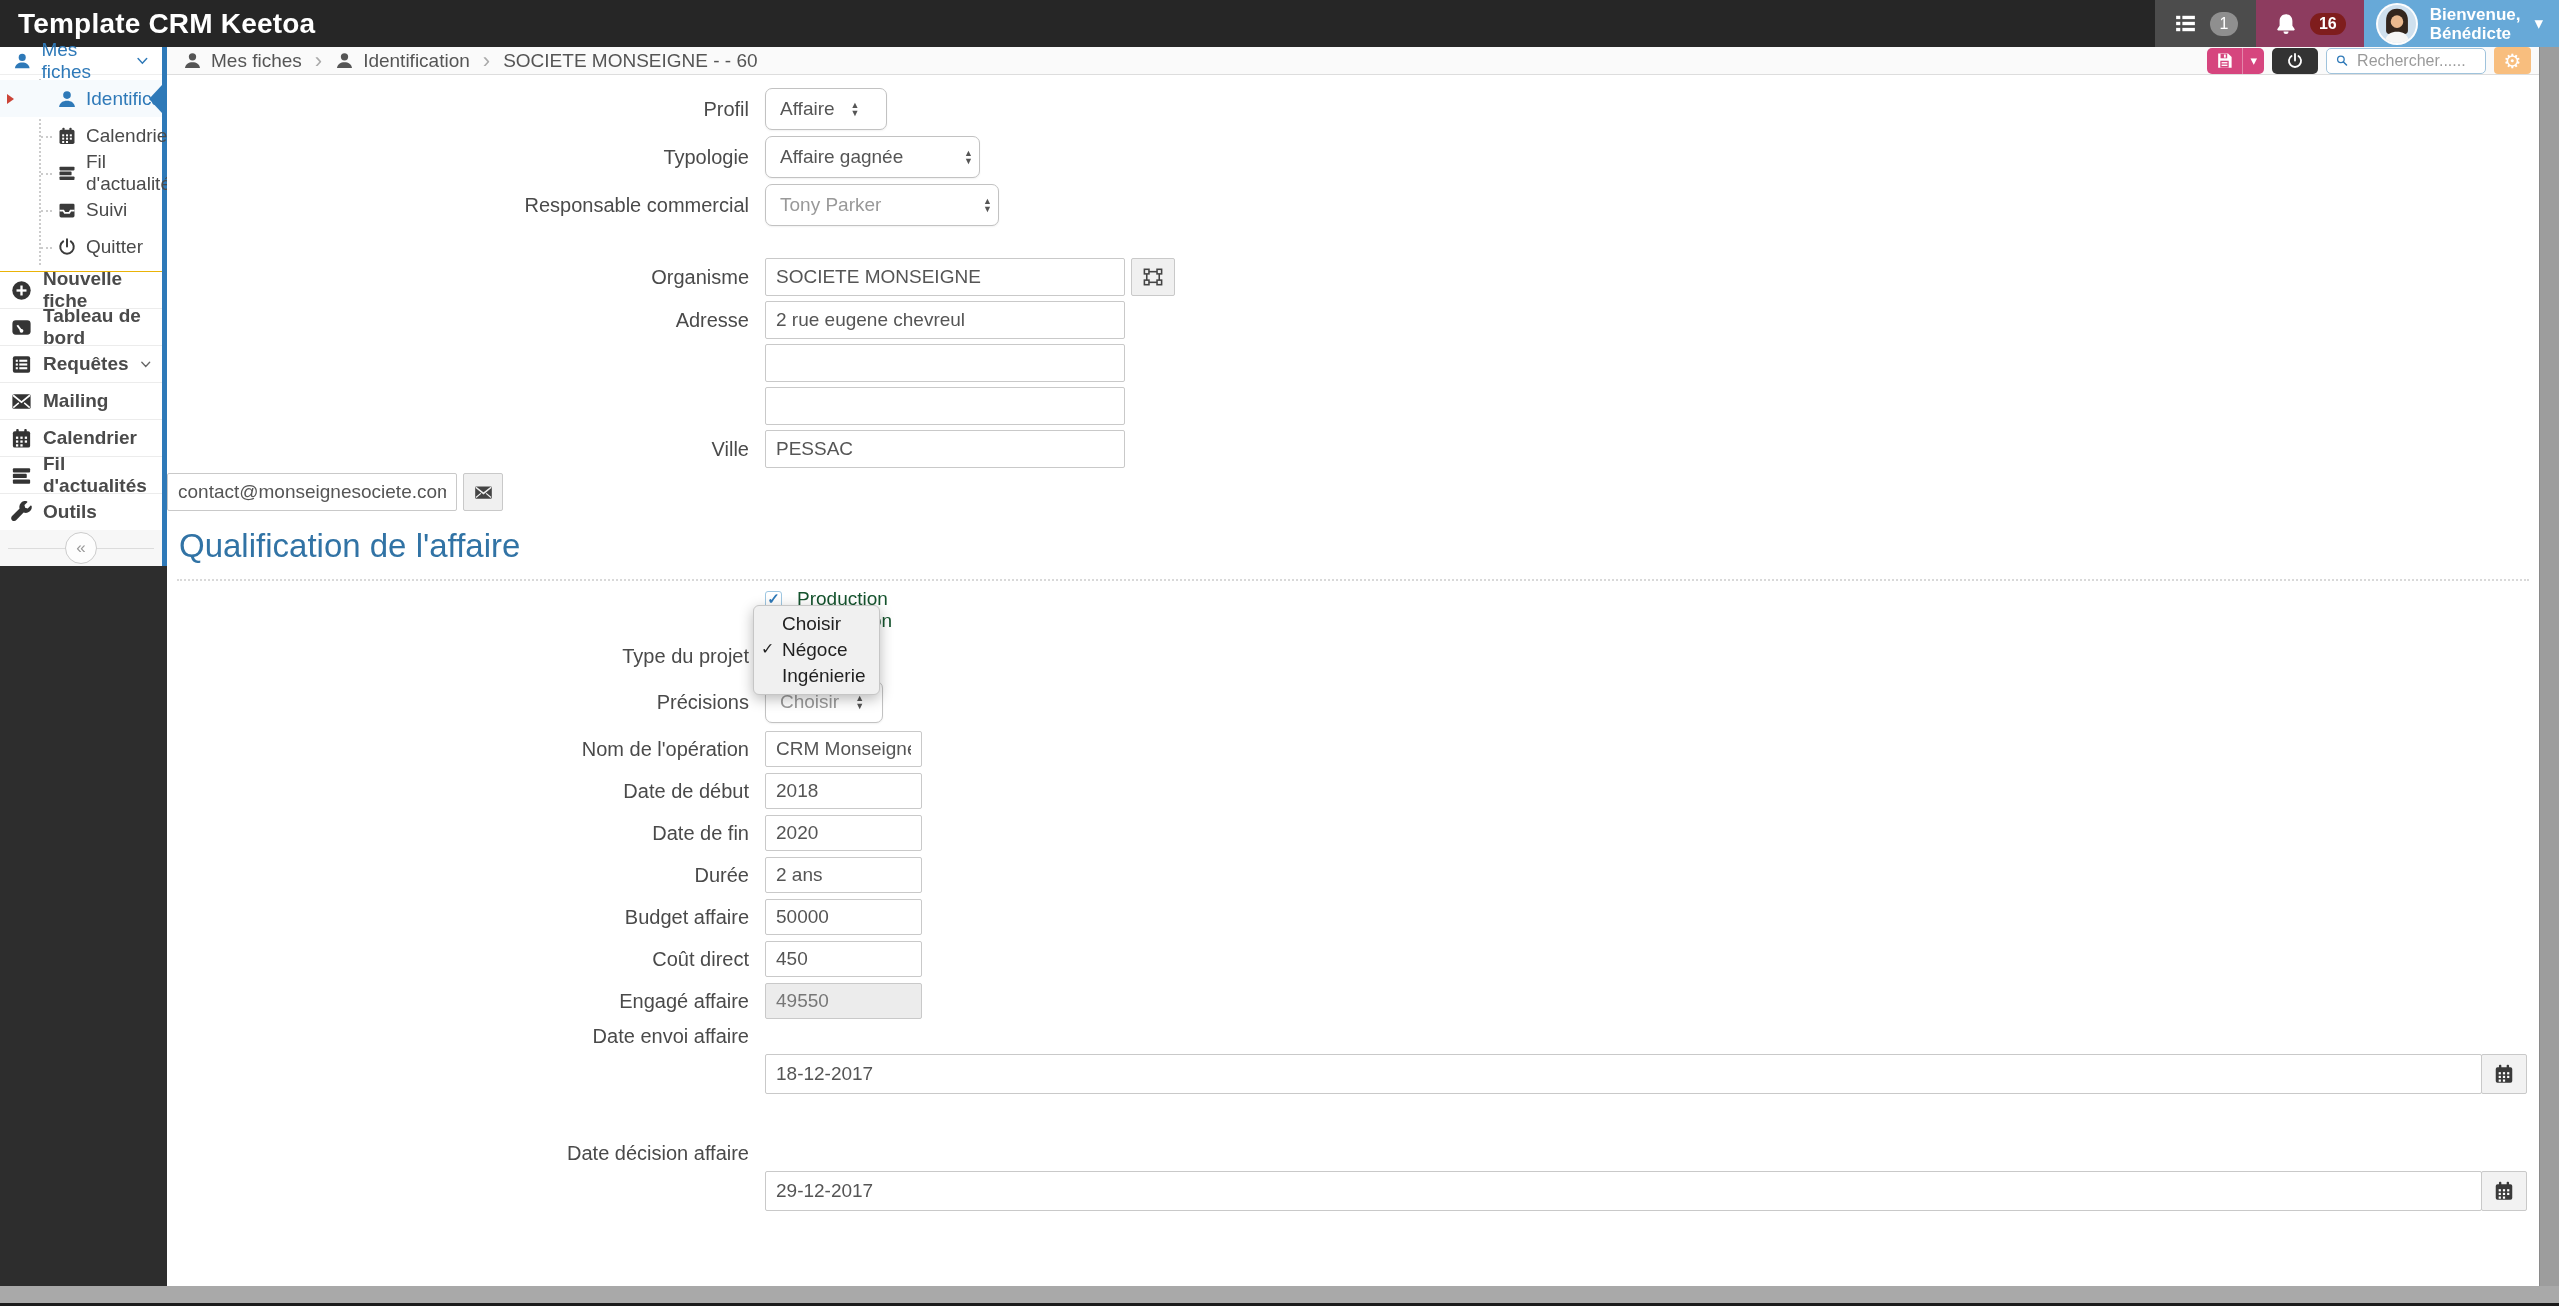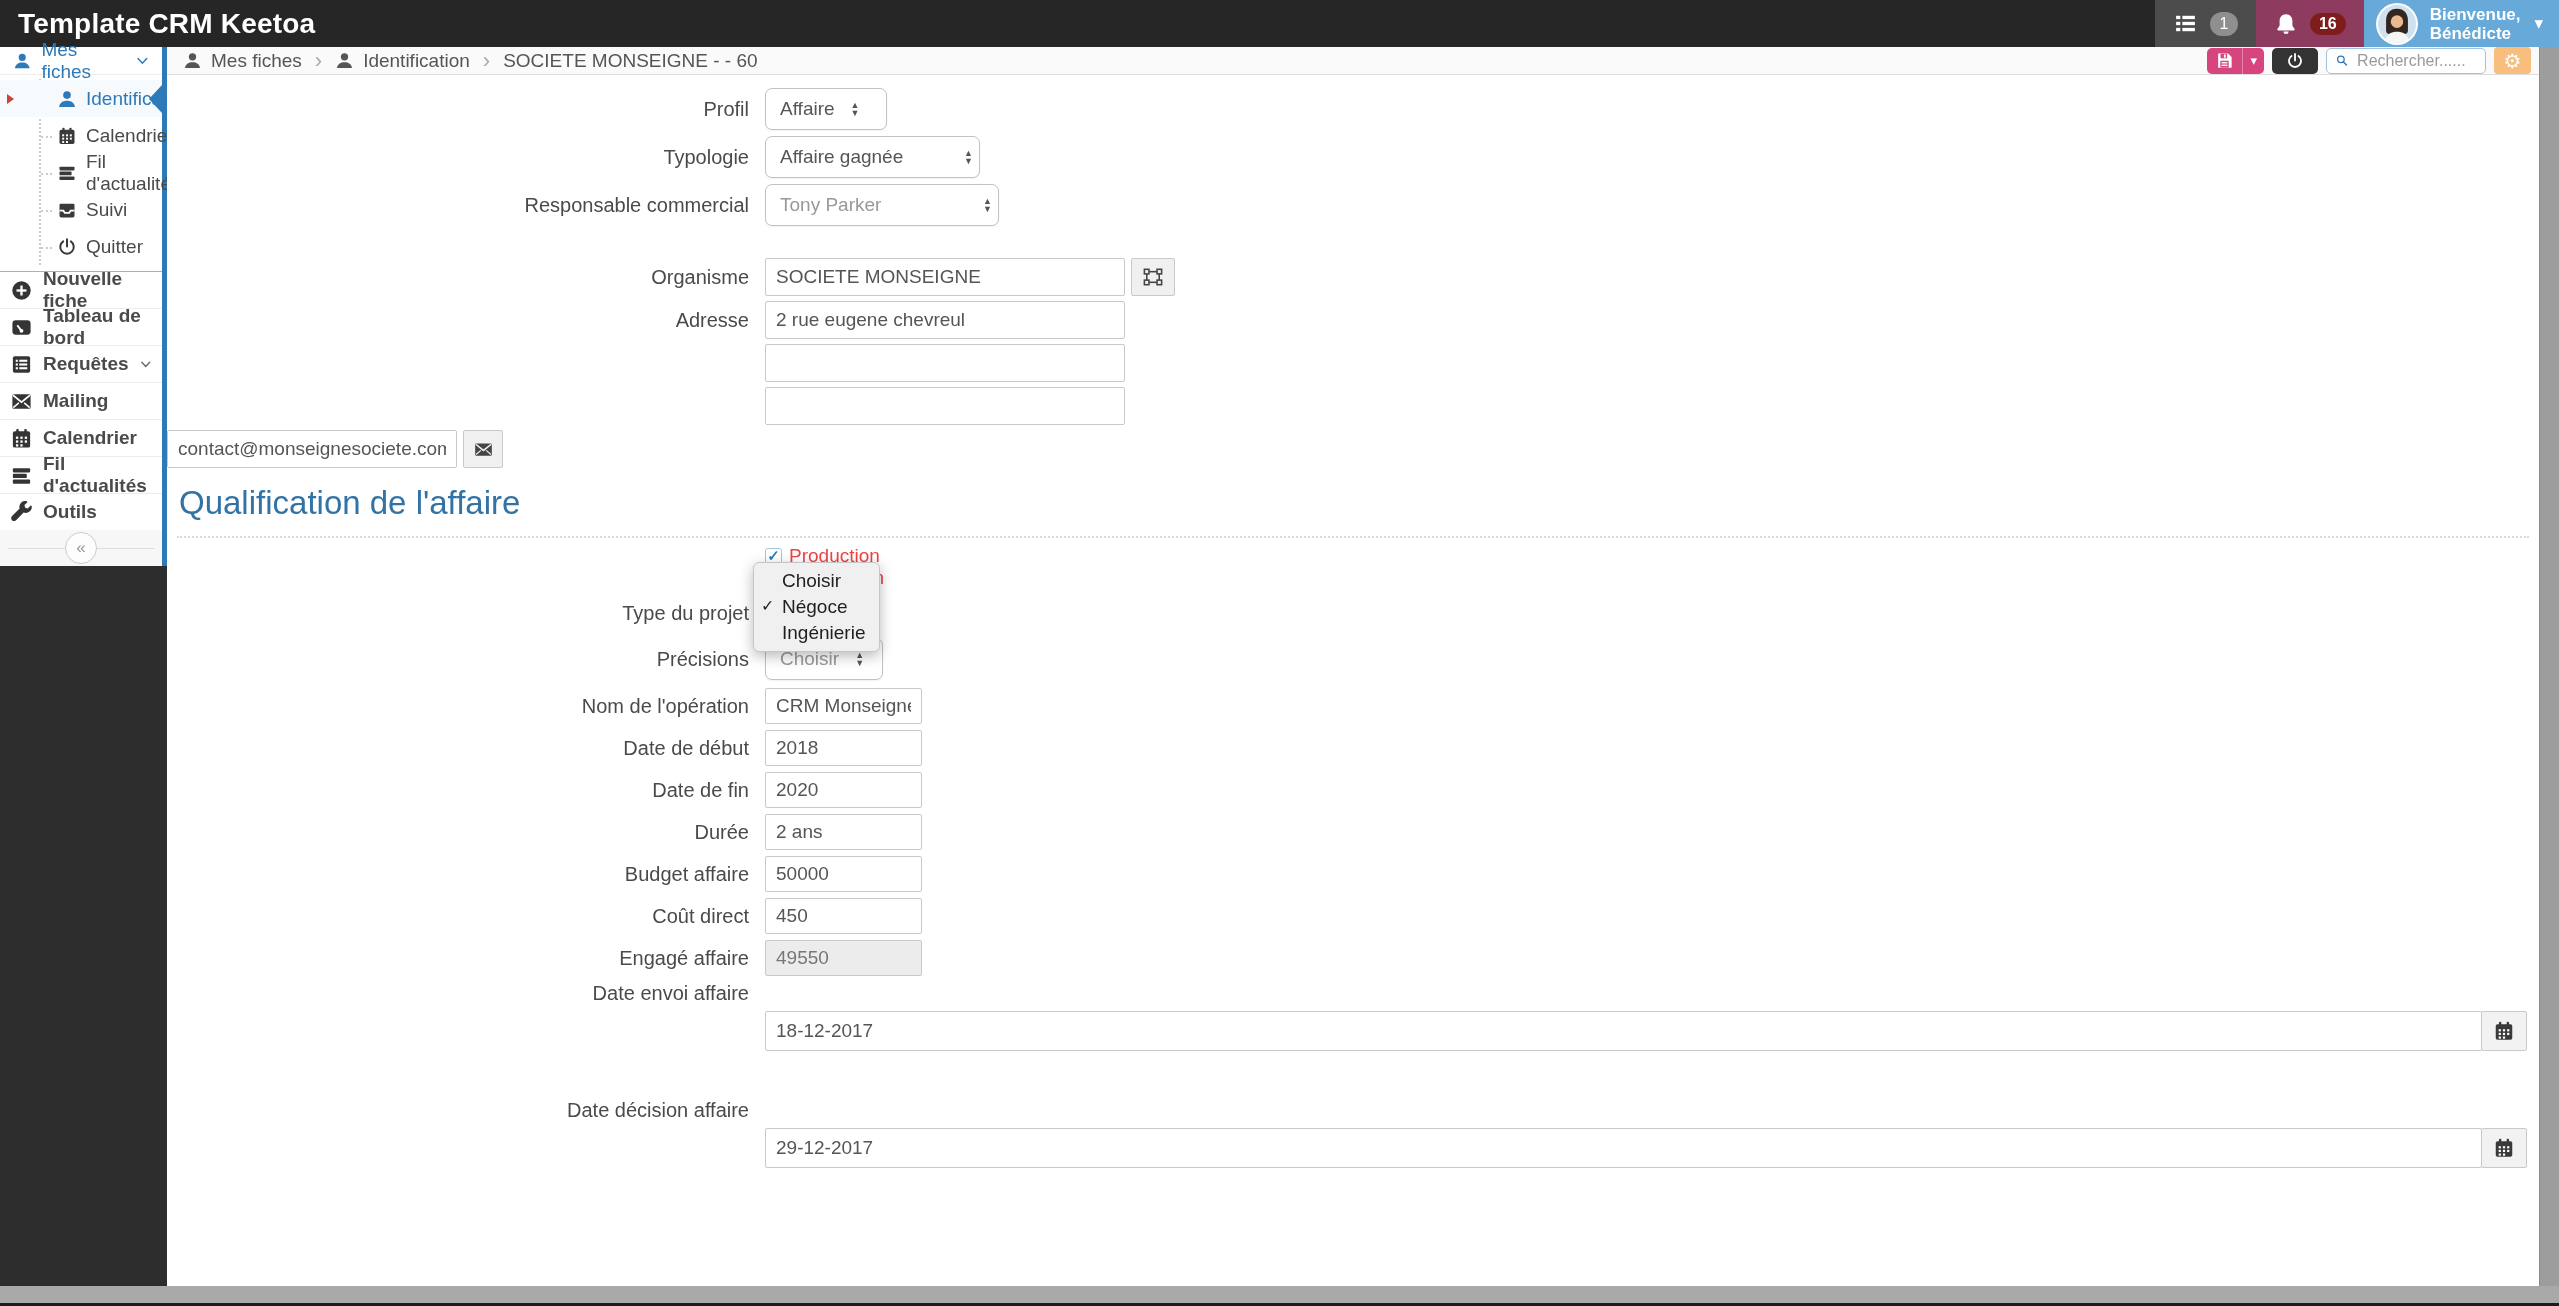--- a/index.html
+++ b/index.html
@@ -456,6 +456,10 @@
           <input class="tinp w360 h38" value="" style="">
         </div>
         <div class="frow addr">
+          <div class="flabel">Ville</div>
+          <input class="tinp w360 h38" value="PESSAC" style="">
+        </div>
+        <div class="frow addr">
           <input class="tinp w290 h38" value="contact@monseignesociete.com" style="">
           <span class="inp-btn" style="width:40px">
             <svg width="21" height="21" viewBox="0 0 24 24" fill="currentColor">

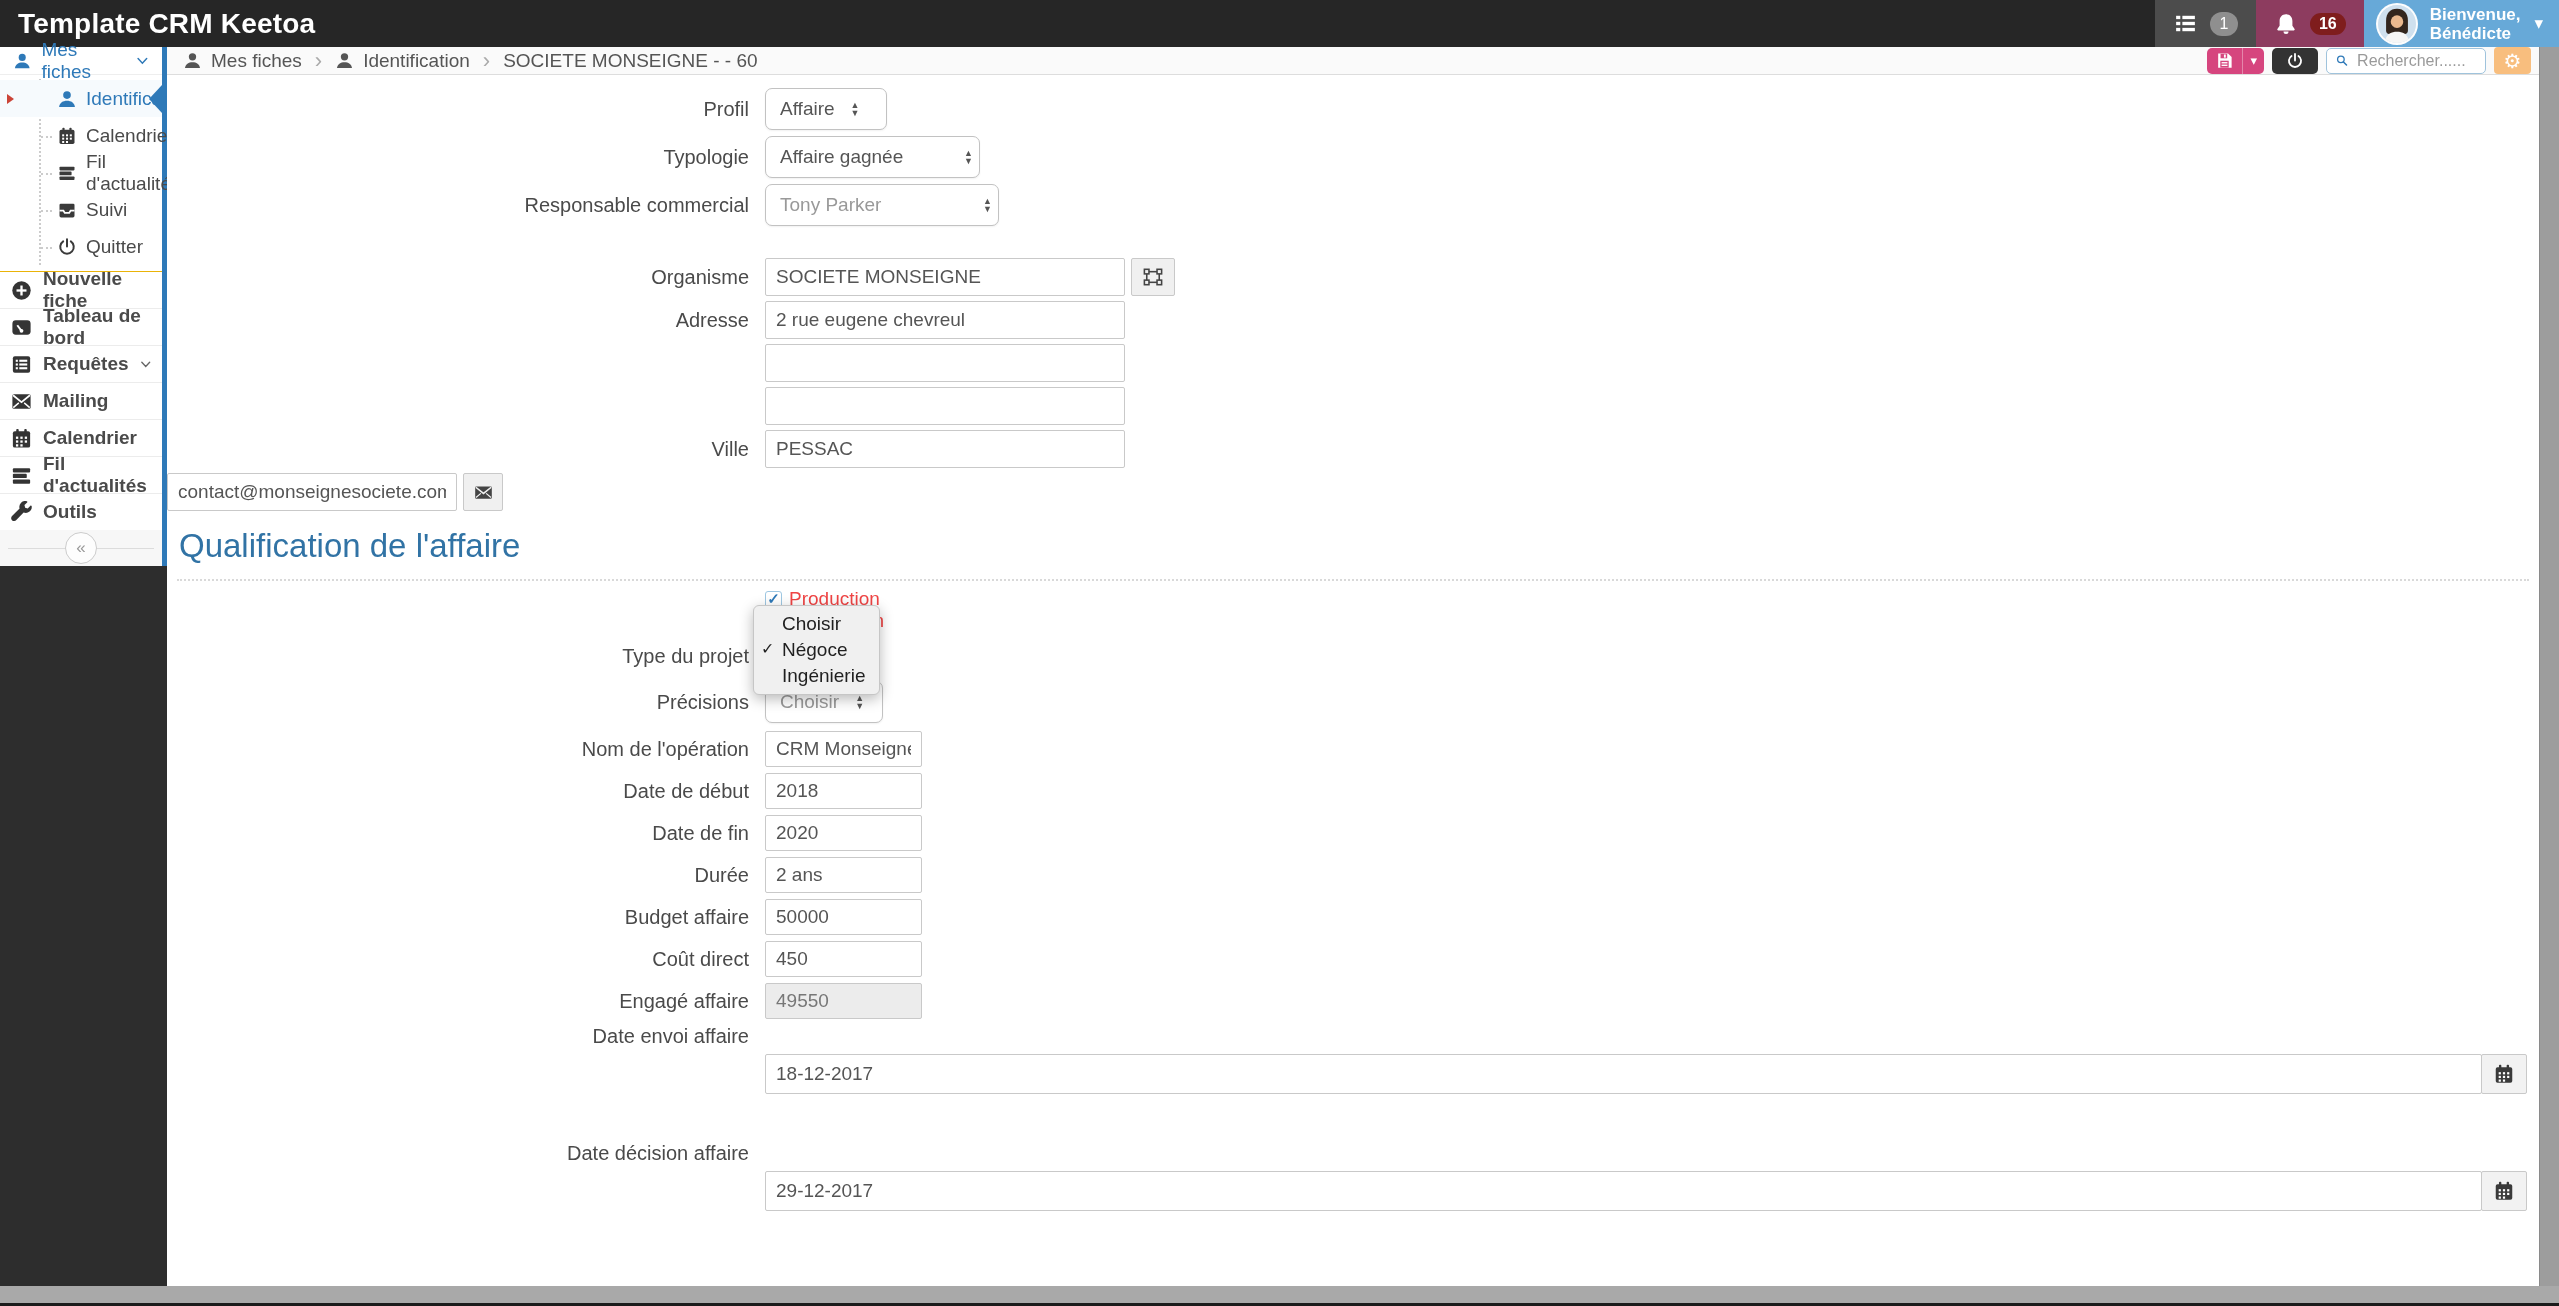--- a/index.html
+++ b/index.html
@@ -97,7 +97,7 @@
   .cbrow{display:flex;align-items:center;margin:0 0 2px 598px;height:20px;}
   .cbx{width:17px;height:17px;border:1px solid #9ec7e2;border-radius:3px;background:#fff;display:flex;align-items:center;justify-content:center;
        color:#2e79b8;font-size:15px;font-weight:bold;box-sizing:border-box;}
-  .cblabel{font-size:19px;color:#ef4444;margin-left:7px;}
+  .cblabel{font-size:19px;color:#14532d;margin-left:15px;}
   .type-row{position:relative;height:46px;margin-bottom:2px;}
   .popup{position:absolute;left:586px;top:-28px;z-index:6;background:#f0f0f0;border:1px solid #c6c6c6;border-radius:6px;
          box-shadow:0 4px 14px rgba(0,0,0,.28);padding:5px 0;min-width:112px;font-size:19px;color:#1f1f1f;}

